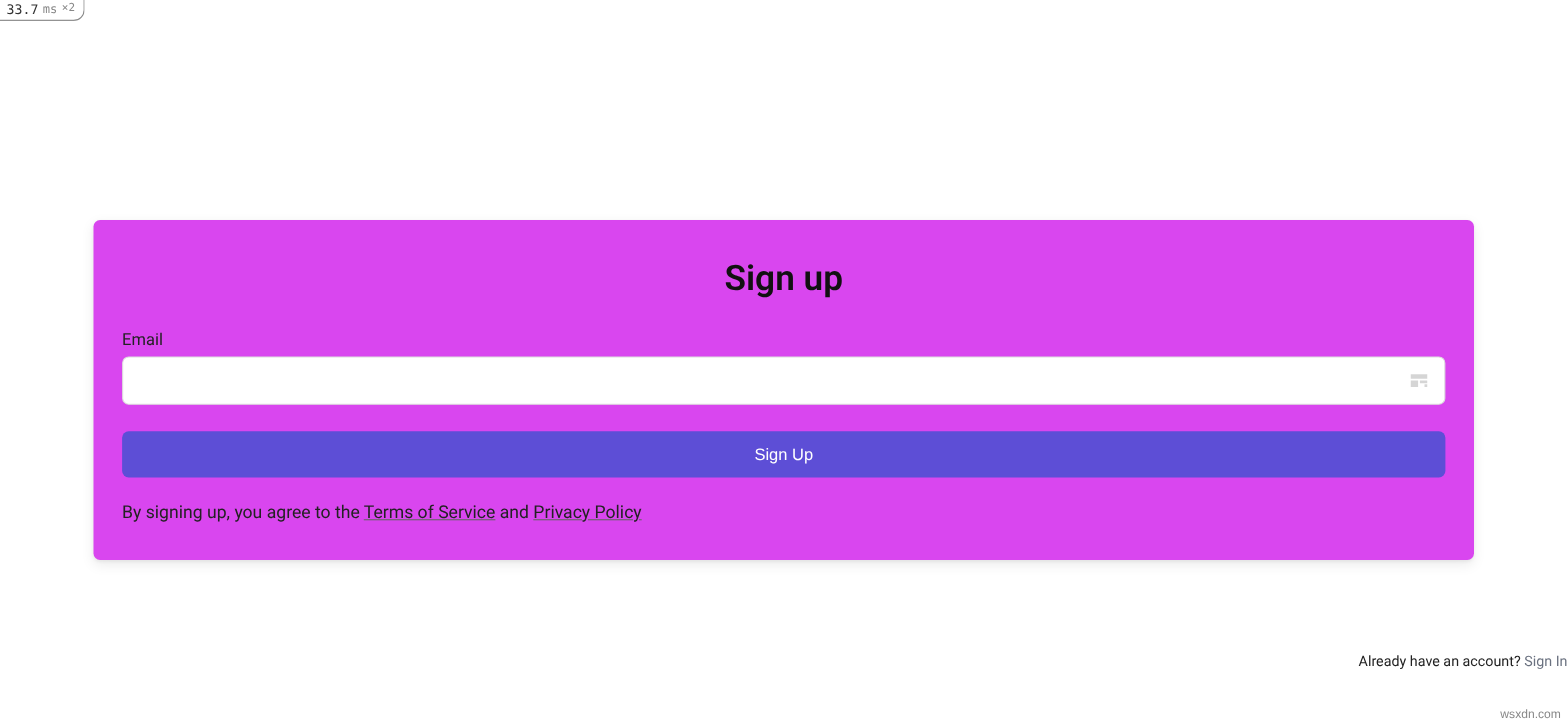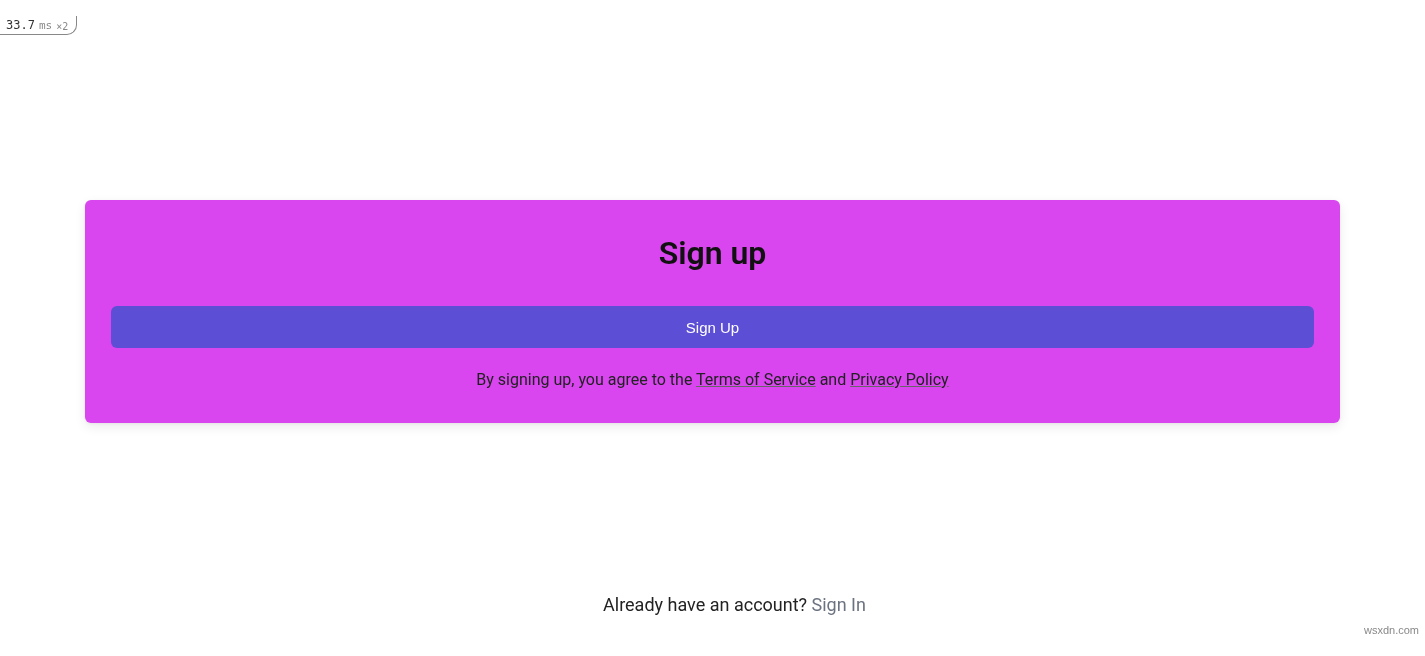--- a/index.html
+++ b/index.html
@@ -17,7 +17,7 @@
     }
     .perf-badge {
       position: absolute;
-      top: 16px;
+      top: 0;
       left: 0;
       border: 1px solid #888;
       border-top: none;
@@ -29,7 +29,7 @@
       color: #333;
       background: #fff;
       display: flex;
-      align-items: flex-end;
+      align-items: flex-start;
       gap: 4px;
     }
     .perf-badge .ms {

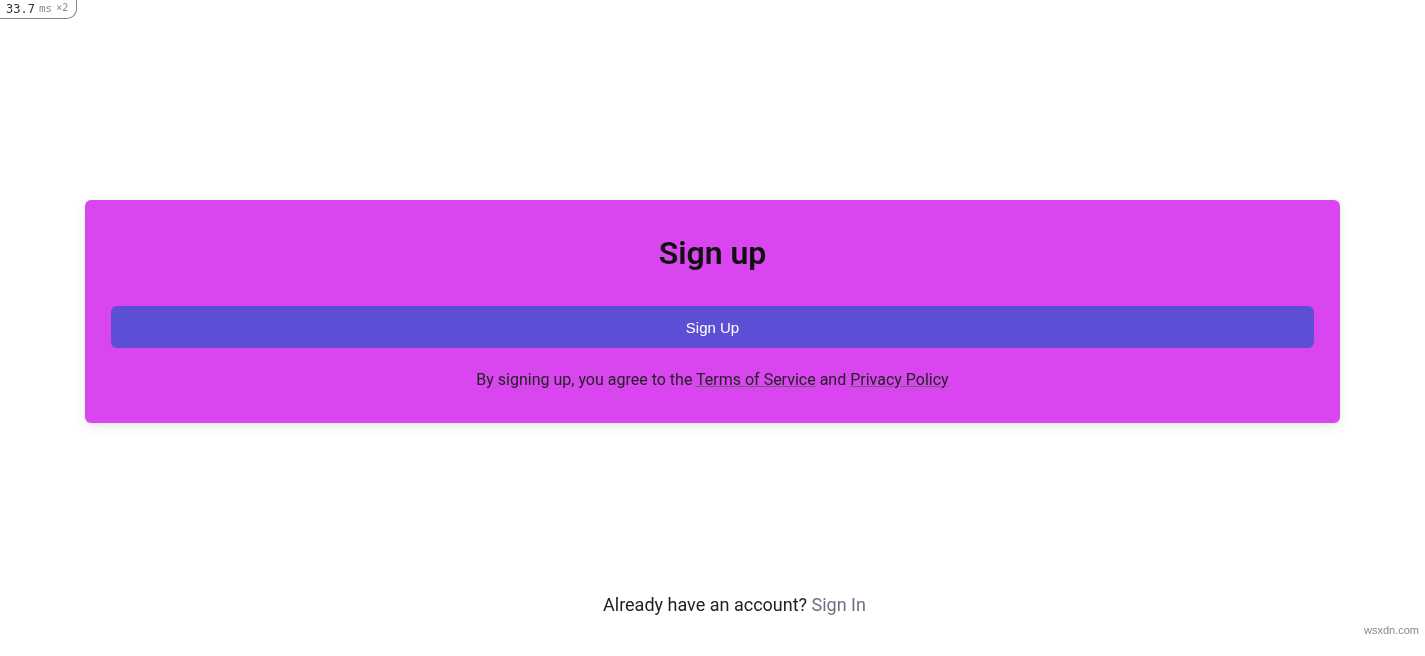--- a/index.html
+++ b/index.html
@@ -149,6 +149,17 @@
 <div class="card">
   <h1 class="card-title">Sign up</h1>
 
+  <div class="field-group">
+    <label class="field-label">Email</label>
+    <div class="input-wrap">
+      <input class="text-input" type="text" style="">
+      <span class="input-icon">
+        <svg viewBox="0 0 24 24" fill="#888">
+            <path d="M3 5h18v5H3V5zm0 7h8v7H3v-7zm10 0h8v3h-8v-3zm5 4h3v3h-3v-3z"></path>
+          </svg>
+      </span>
+    </div>
+  </div>
 
 
   <button class="submit-btn">Sign Up</button>

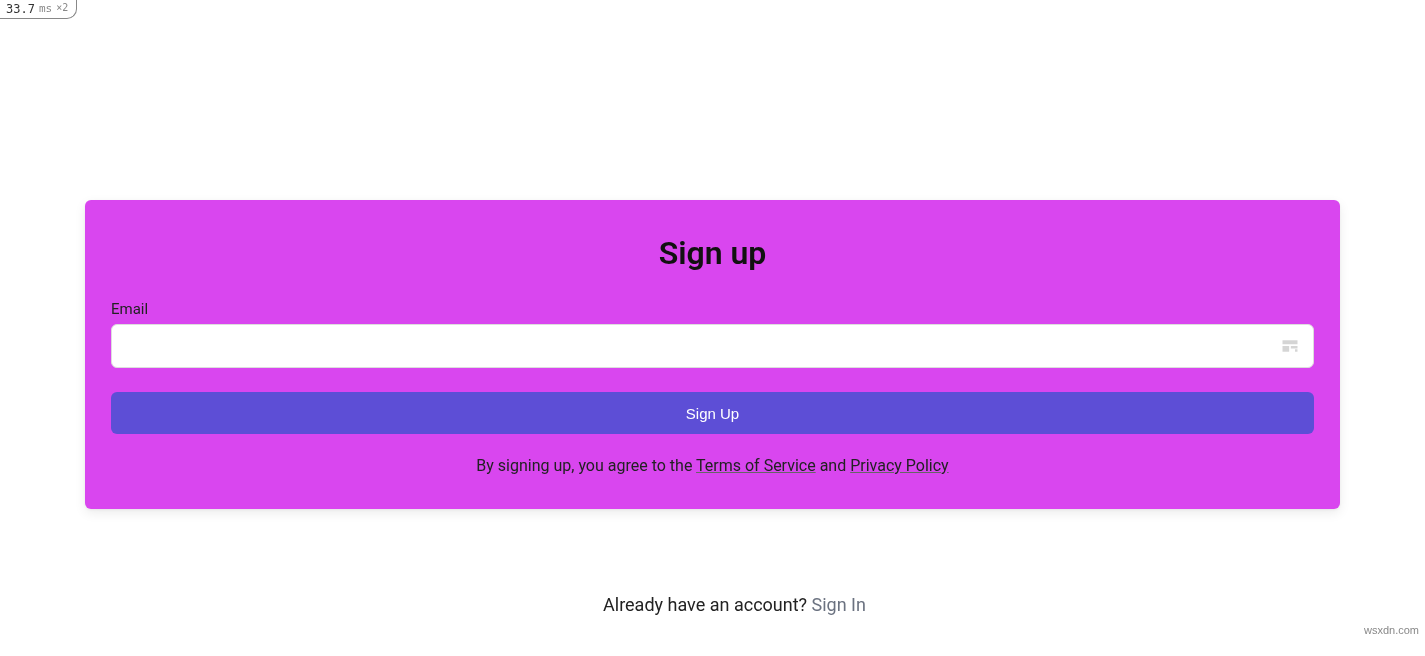--- a/index.html
+++ b/index.html
@@ -101,7 +101,6 @@
       margin-top: 6px;
     }
     .agree-row {
-      text-align: center;
       margin-top: 22px;
       font-size: 16px;
       color: #222;

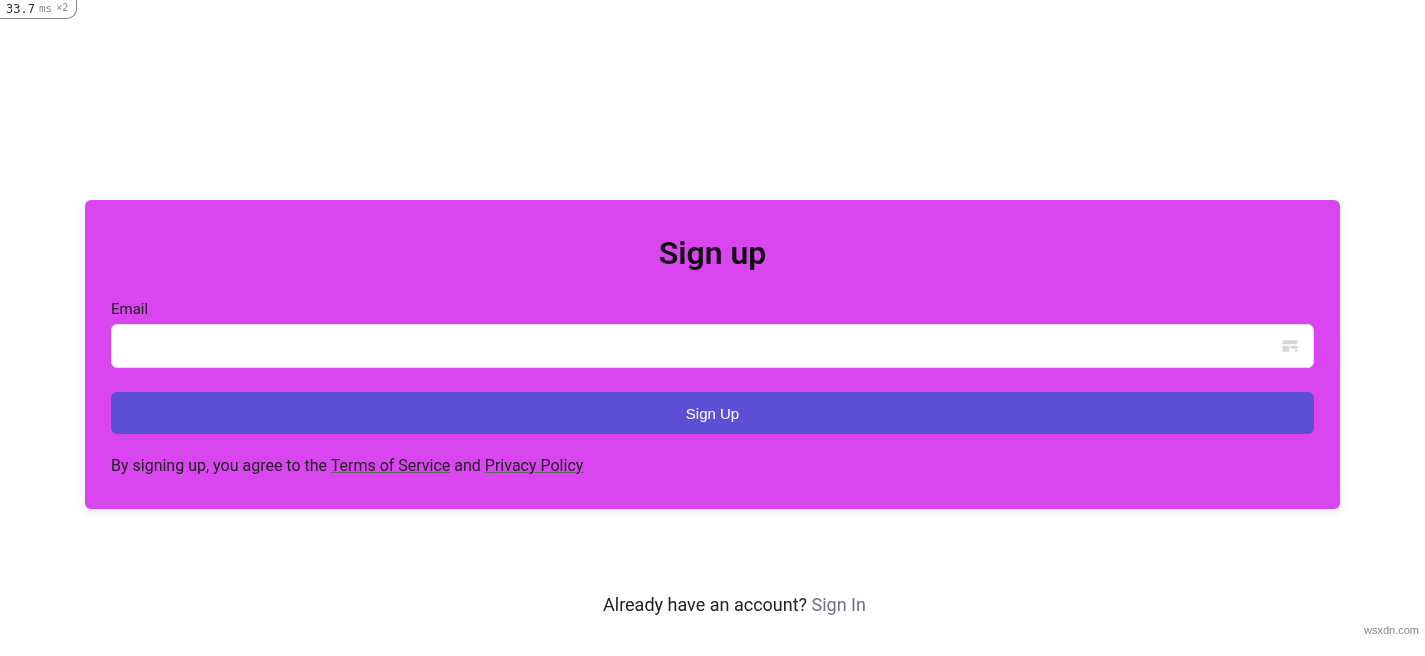--- a/index.html
+++ b/index.html
@@ -116,8 +116,8 @@
       top: 594px;
       left: 0;
       right: 0;
-      text-align: center;
-      font-size: 18px;
+      text-align: right;
+      font-size: 13px;
       color: #222;
       margin-left: 44px;
     }

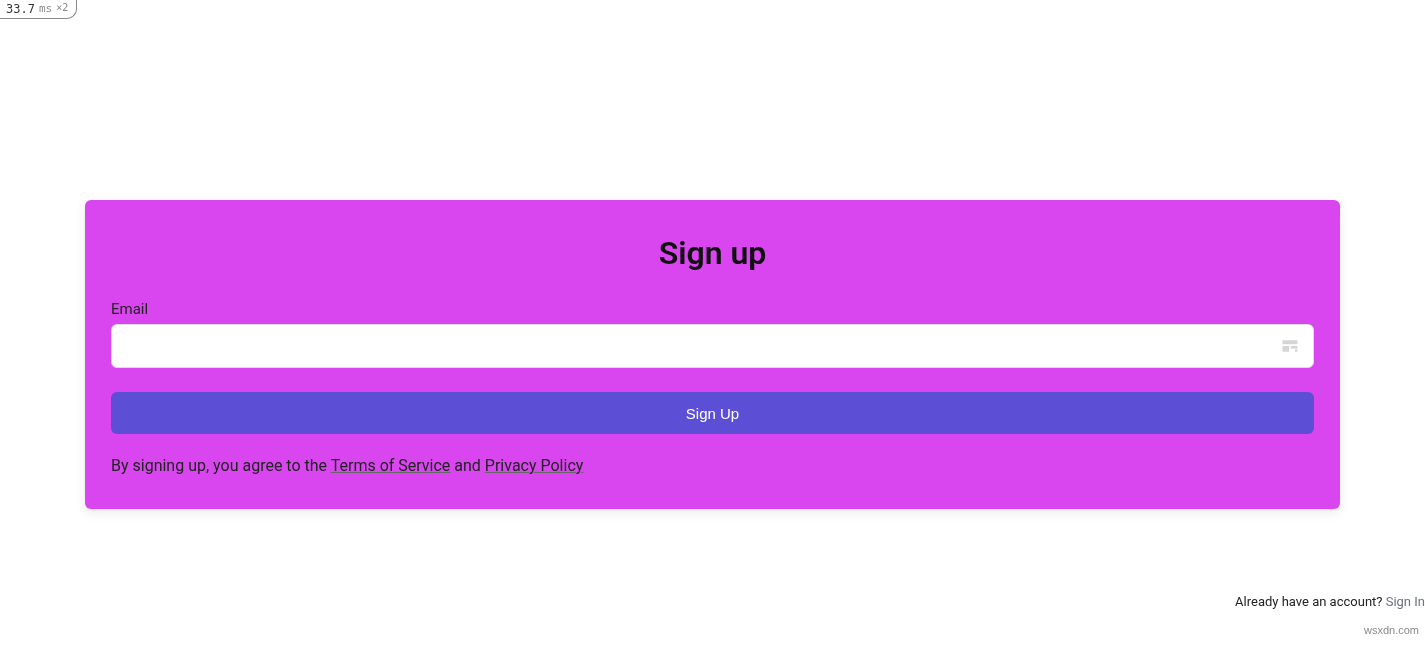--- a/index.html
+++ b/index.html
@@ -129,7 +129,7 @@
     .watermark {
       position: absolute;
       right: 6px;
-      bottom: 20px;
+      bottom: 0;
       font-size: 11px;
       color: #888;
       font-family: Arial, sans-serif;

